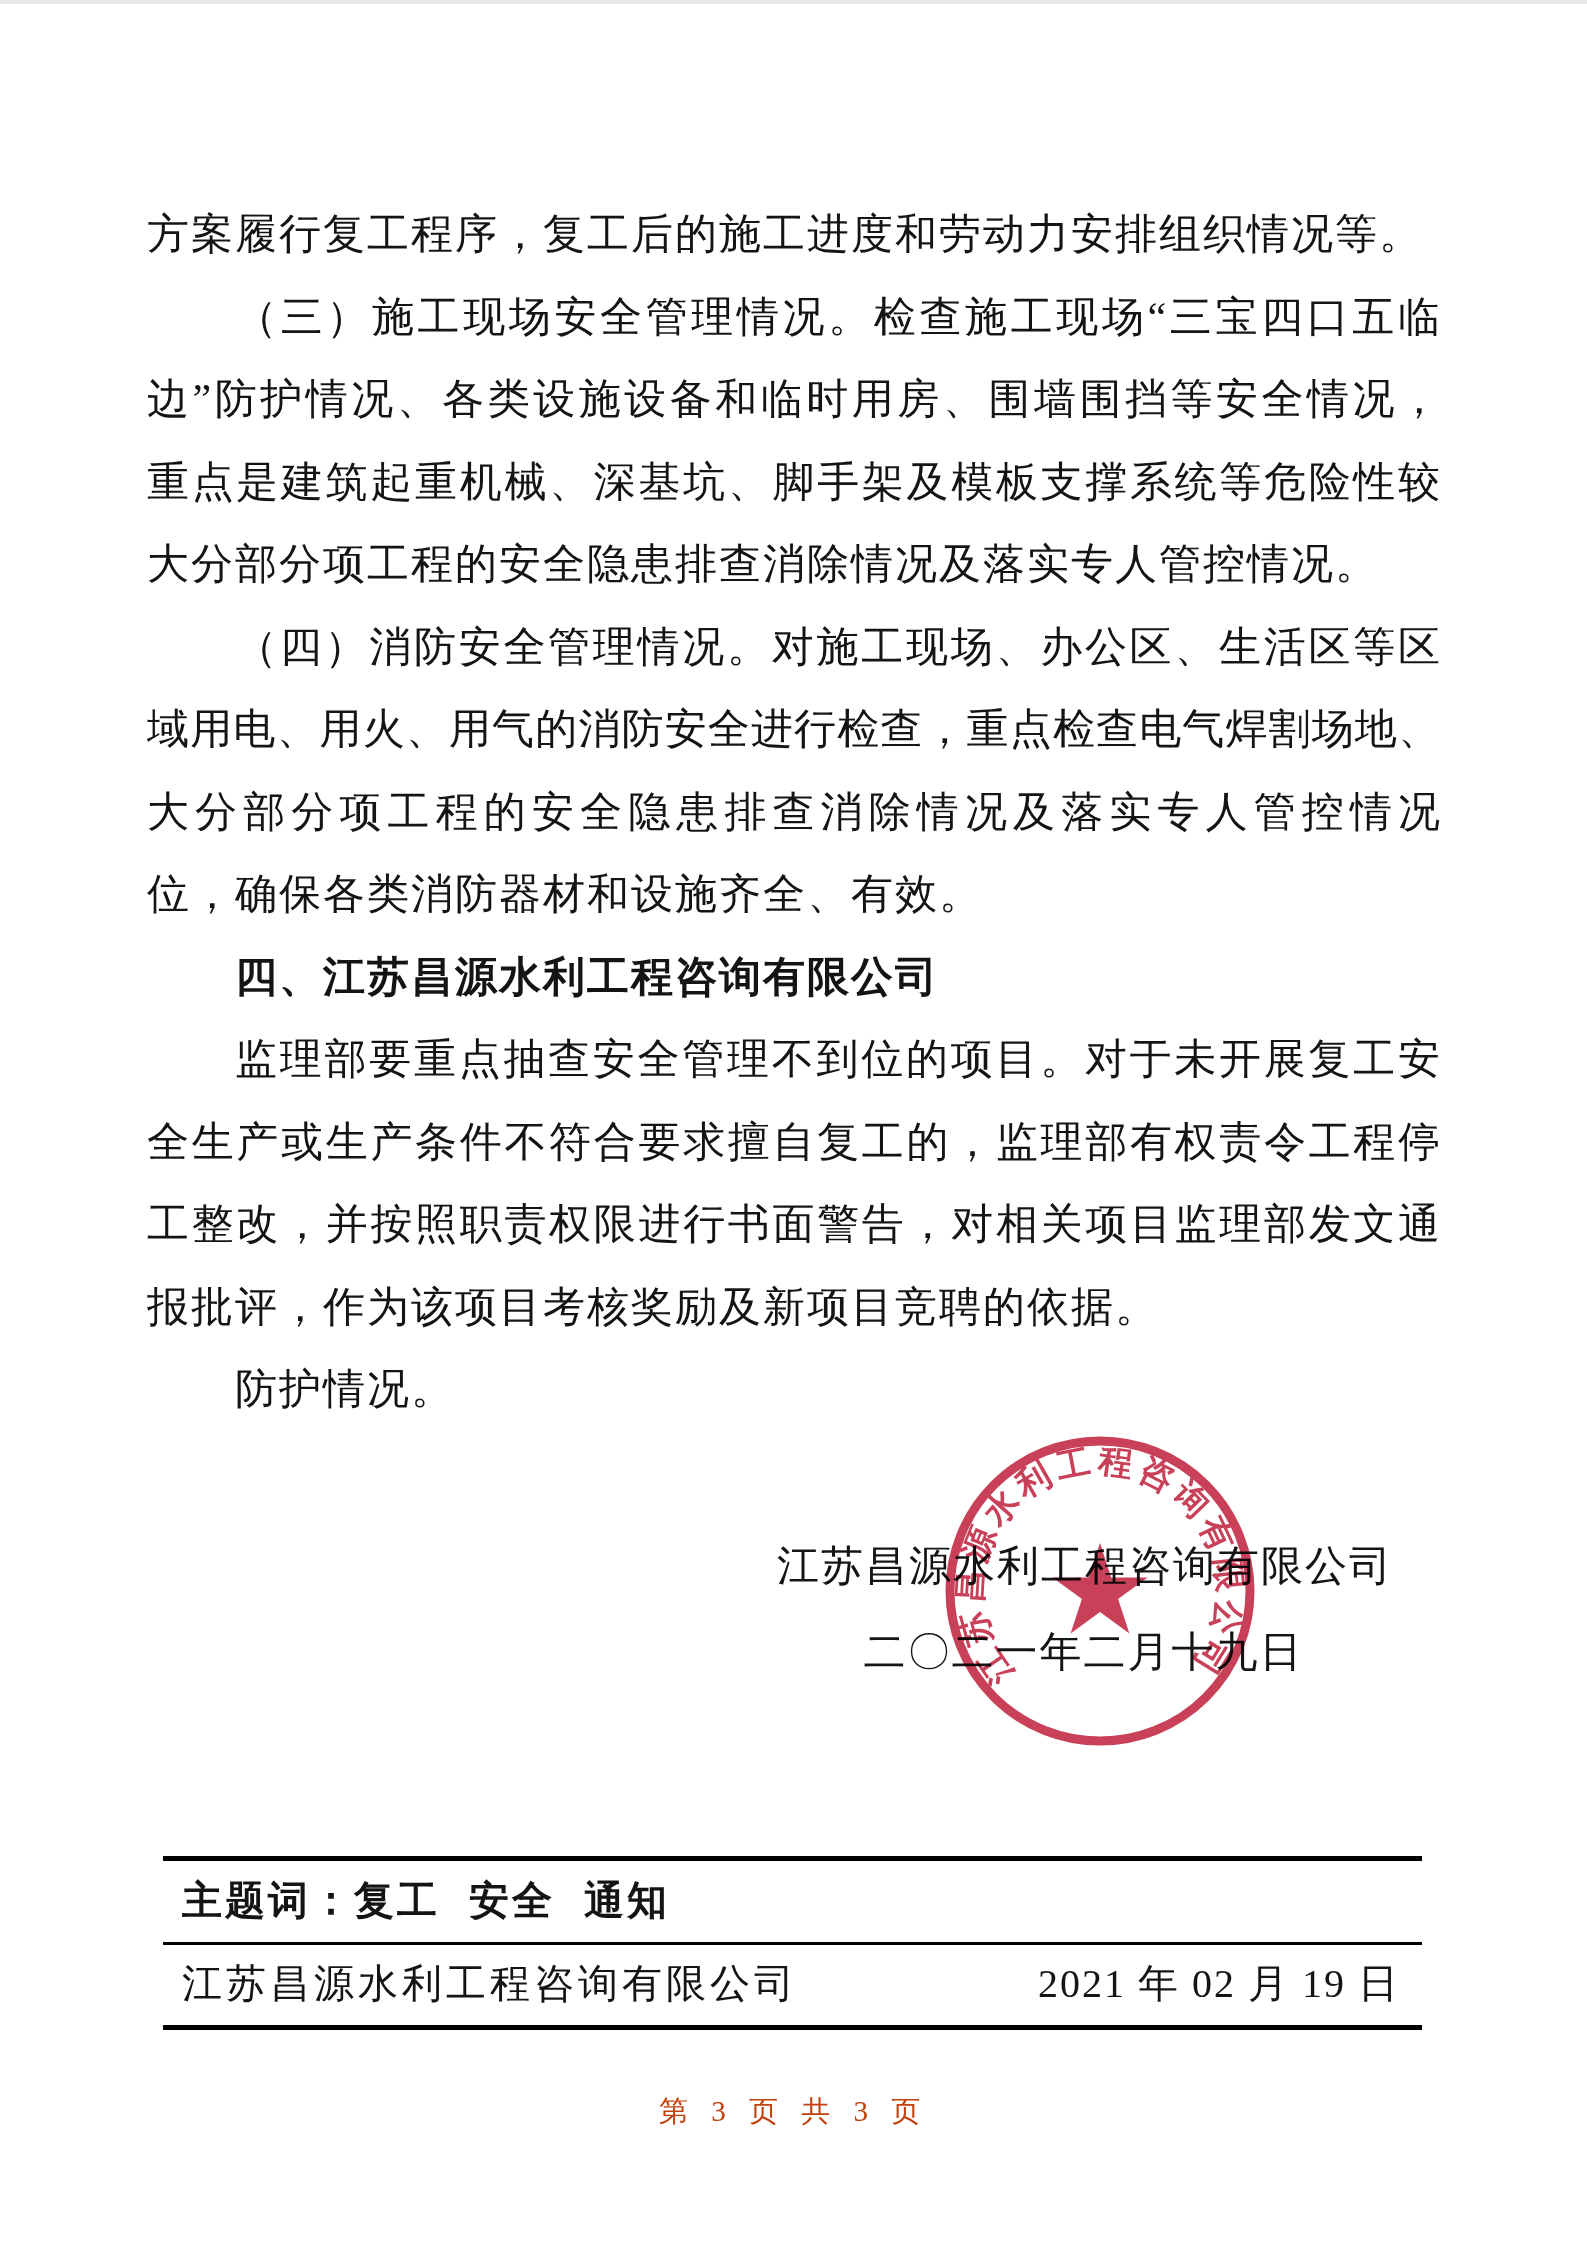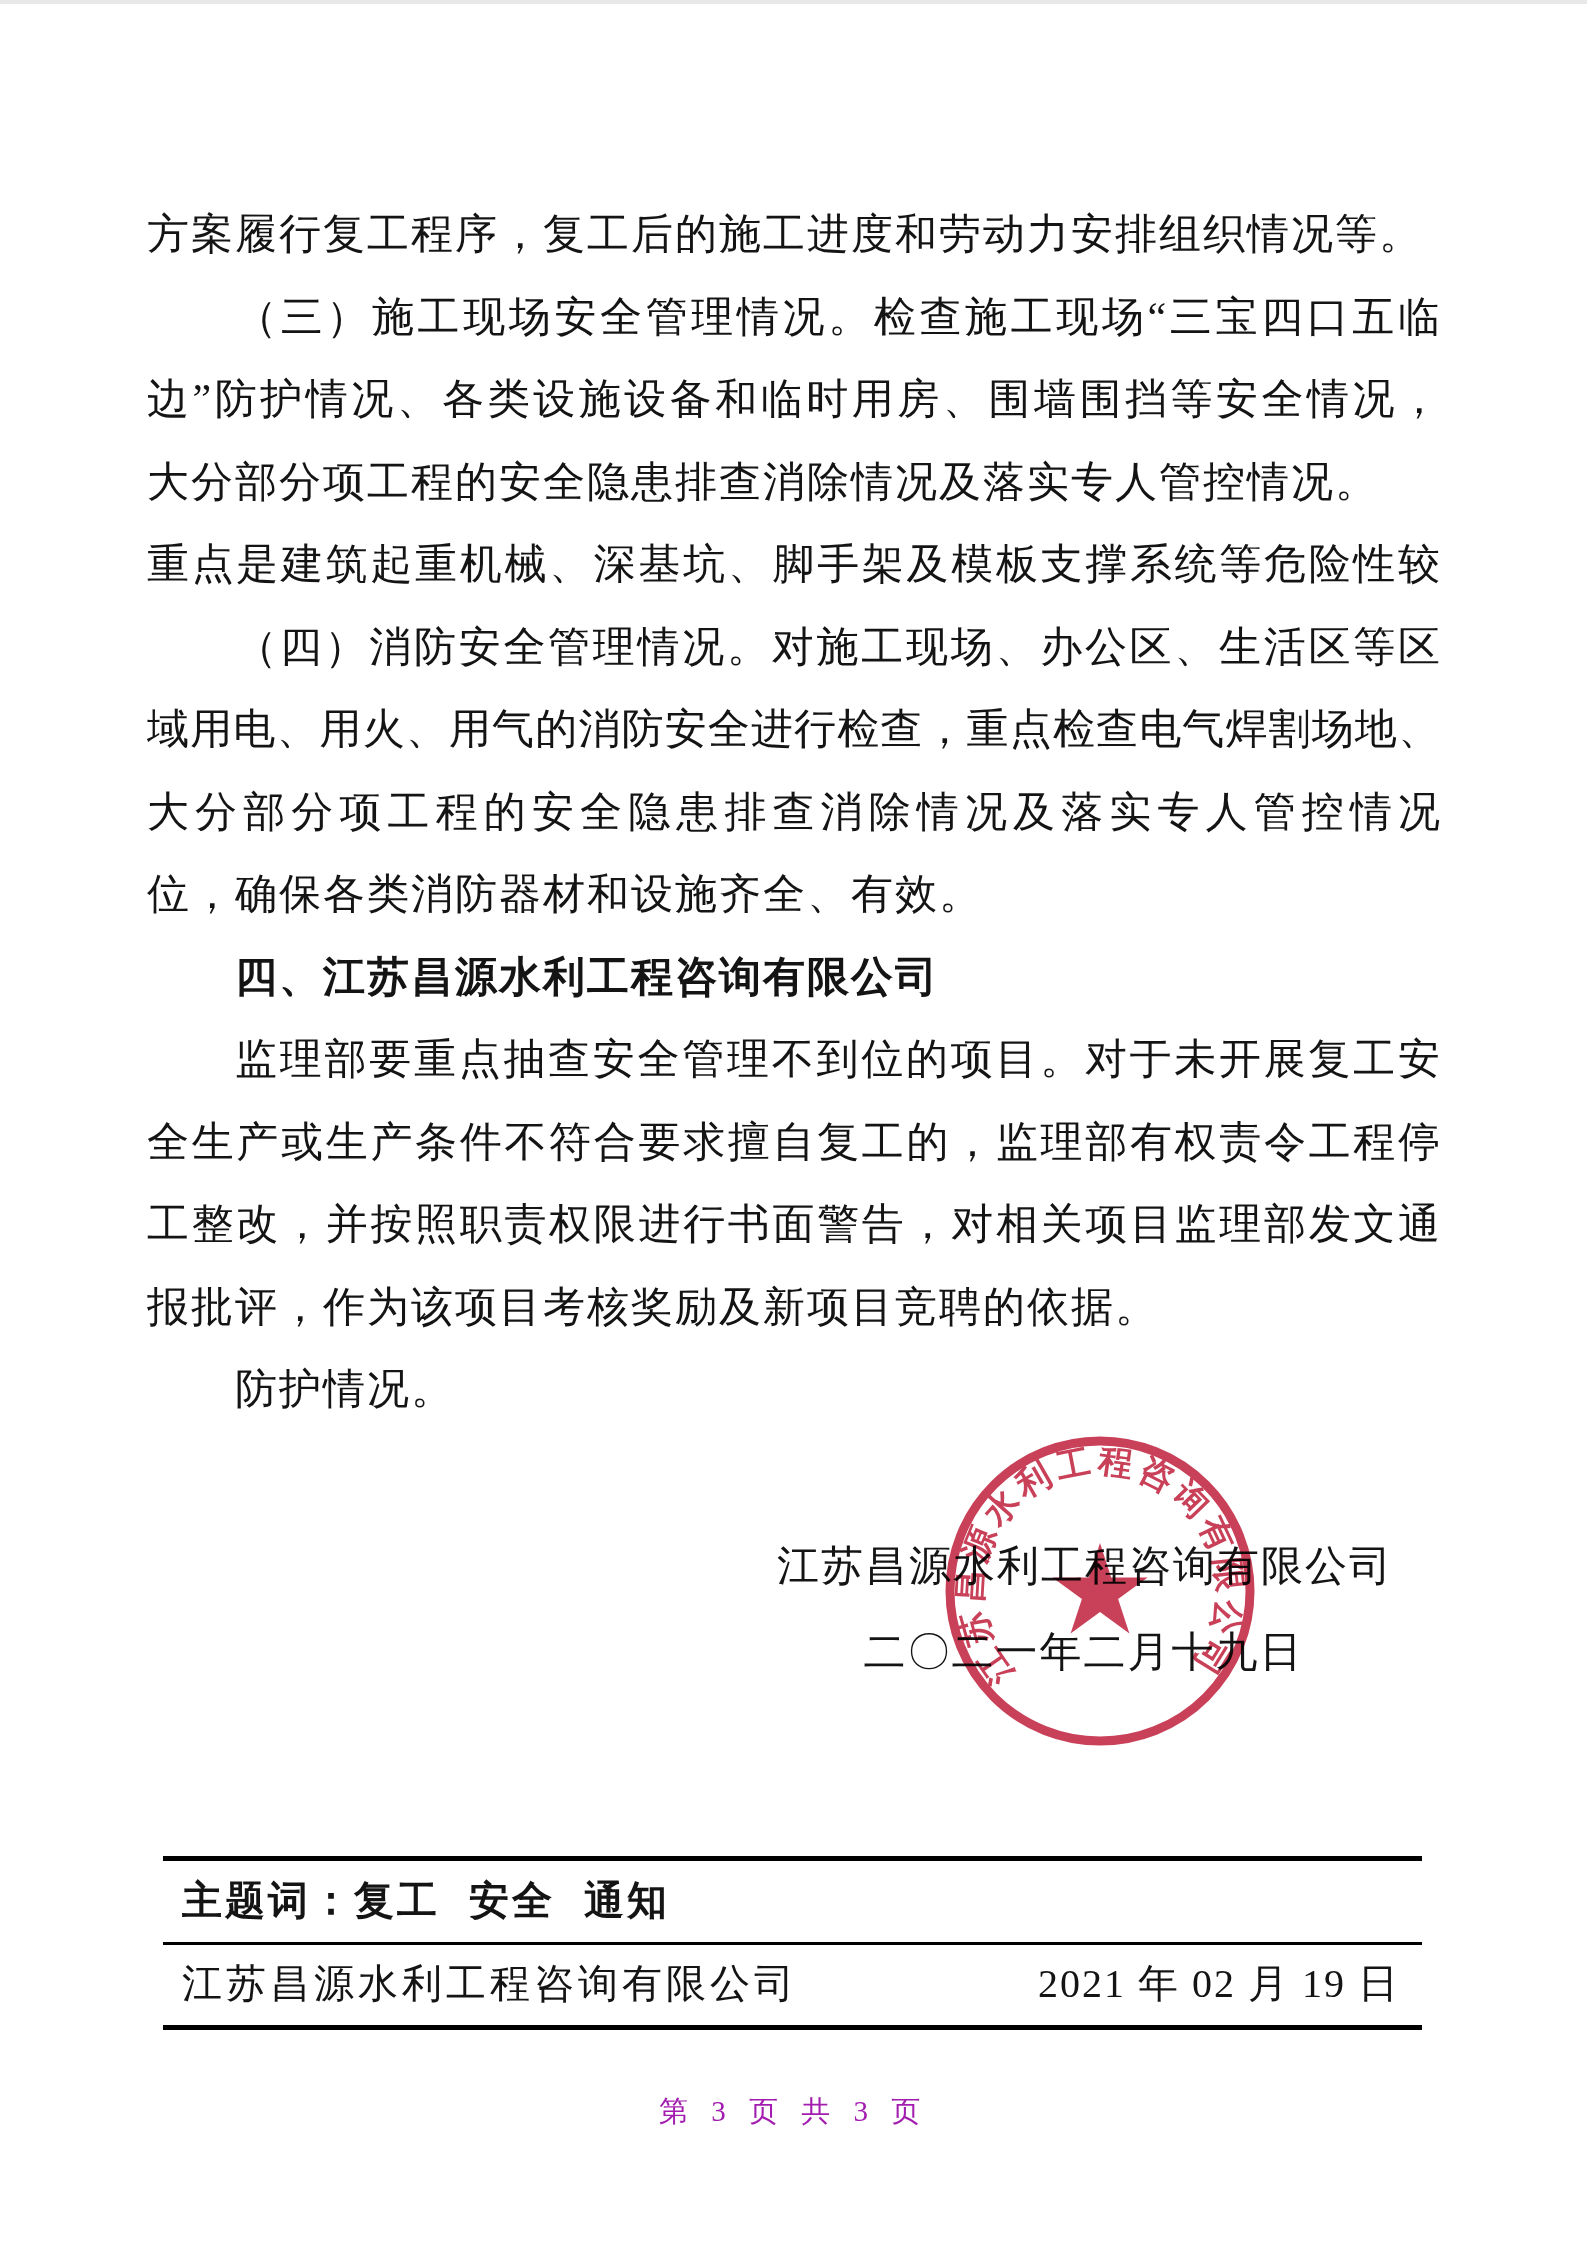--- a/index.html
+++ b/index.html
@@ -83,8 +83,8 @@
   <div class="line">方案履行复工程序，复工后的施工进度和劳动力安排组织情况等。</div>
       <div class="line indent justify">（三）施工现场安全管理情况。检查施工现场“三宝四口五临</div>
       <div class="line justify">边”防护情况、各类设施设备和临时用房、围墙围挡等安全情况，</div>
+      <div class="line justify">重点是建筑起重机械、深基坑、脚手架及模板支撑系统等危险性较</div>
       <div class="line">大分部分项工程的安全隐患排查消除情况及落实专人管控情况。</div>
-      <div class="line justify">重点是建筑起重机械、深基坑、脚手架及模板支撑系统等危险性较</div>
       <div class="line indent justify">（四）消防安全管理情况。对施工现场、办公区、生活区等区</div>
       <div class="line justify">域用电、用火、用气的消防安全进行检查，重点检查电气焊割场地、</div>
       <div class="line justify">大分部分项工程的安全隐患排查消除情况及落实专人管控情况</div>

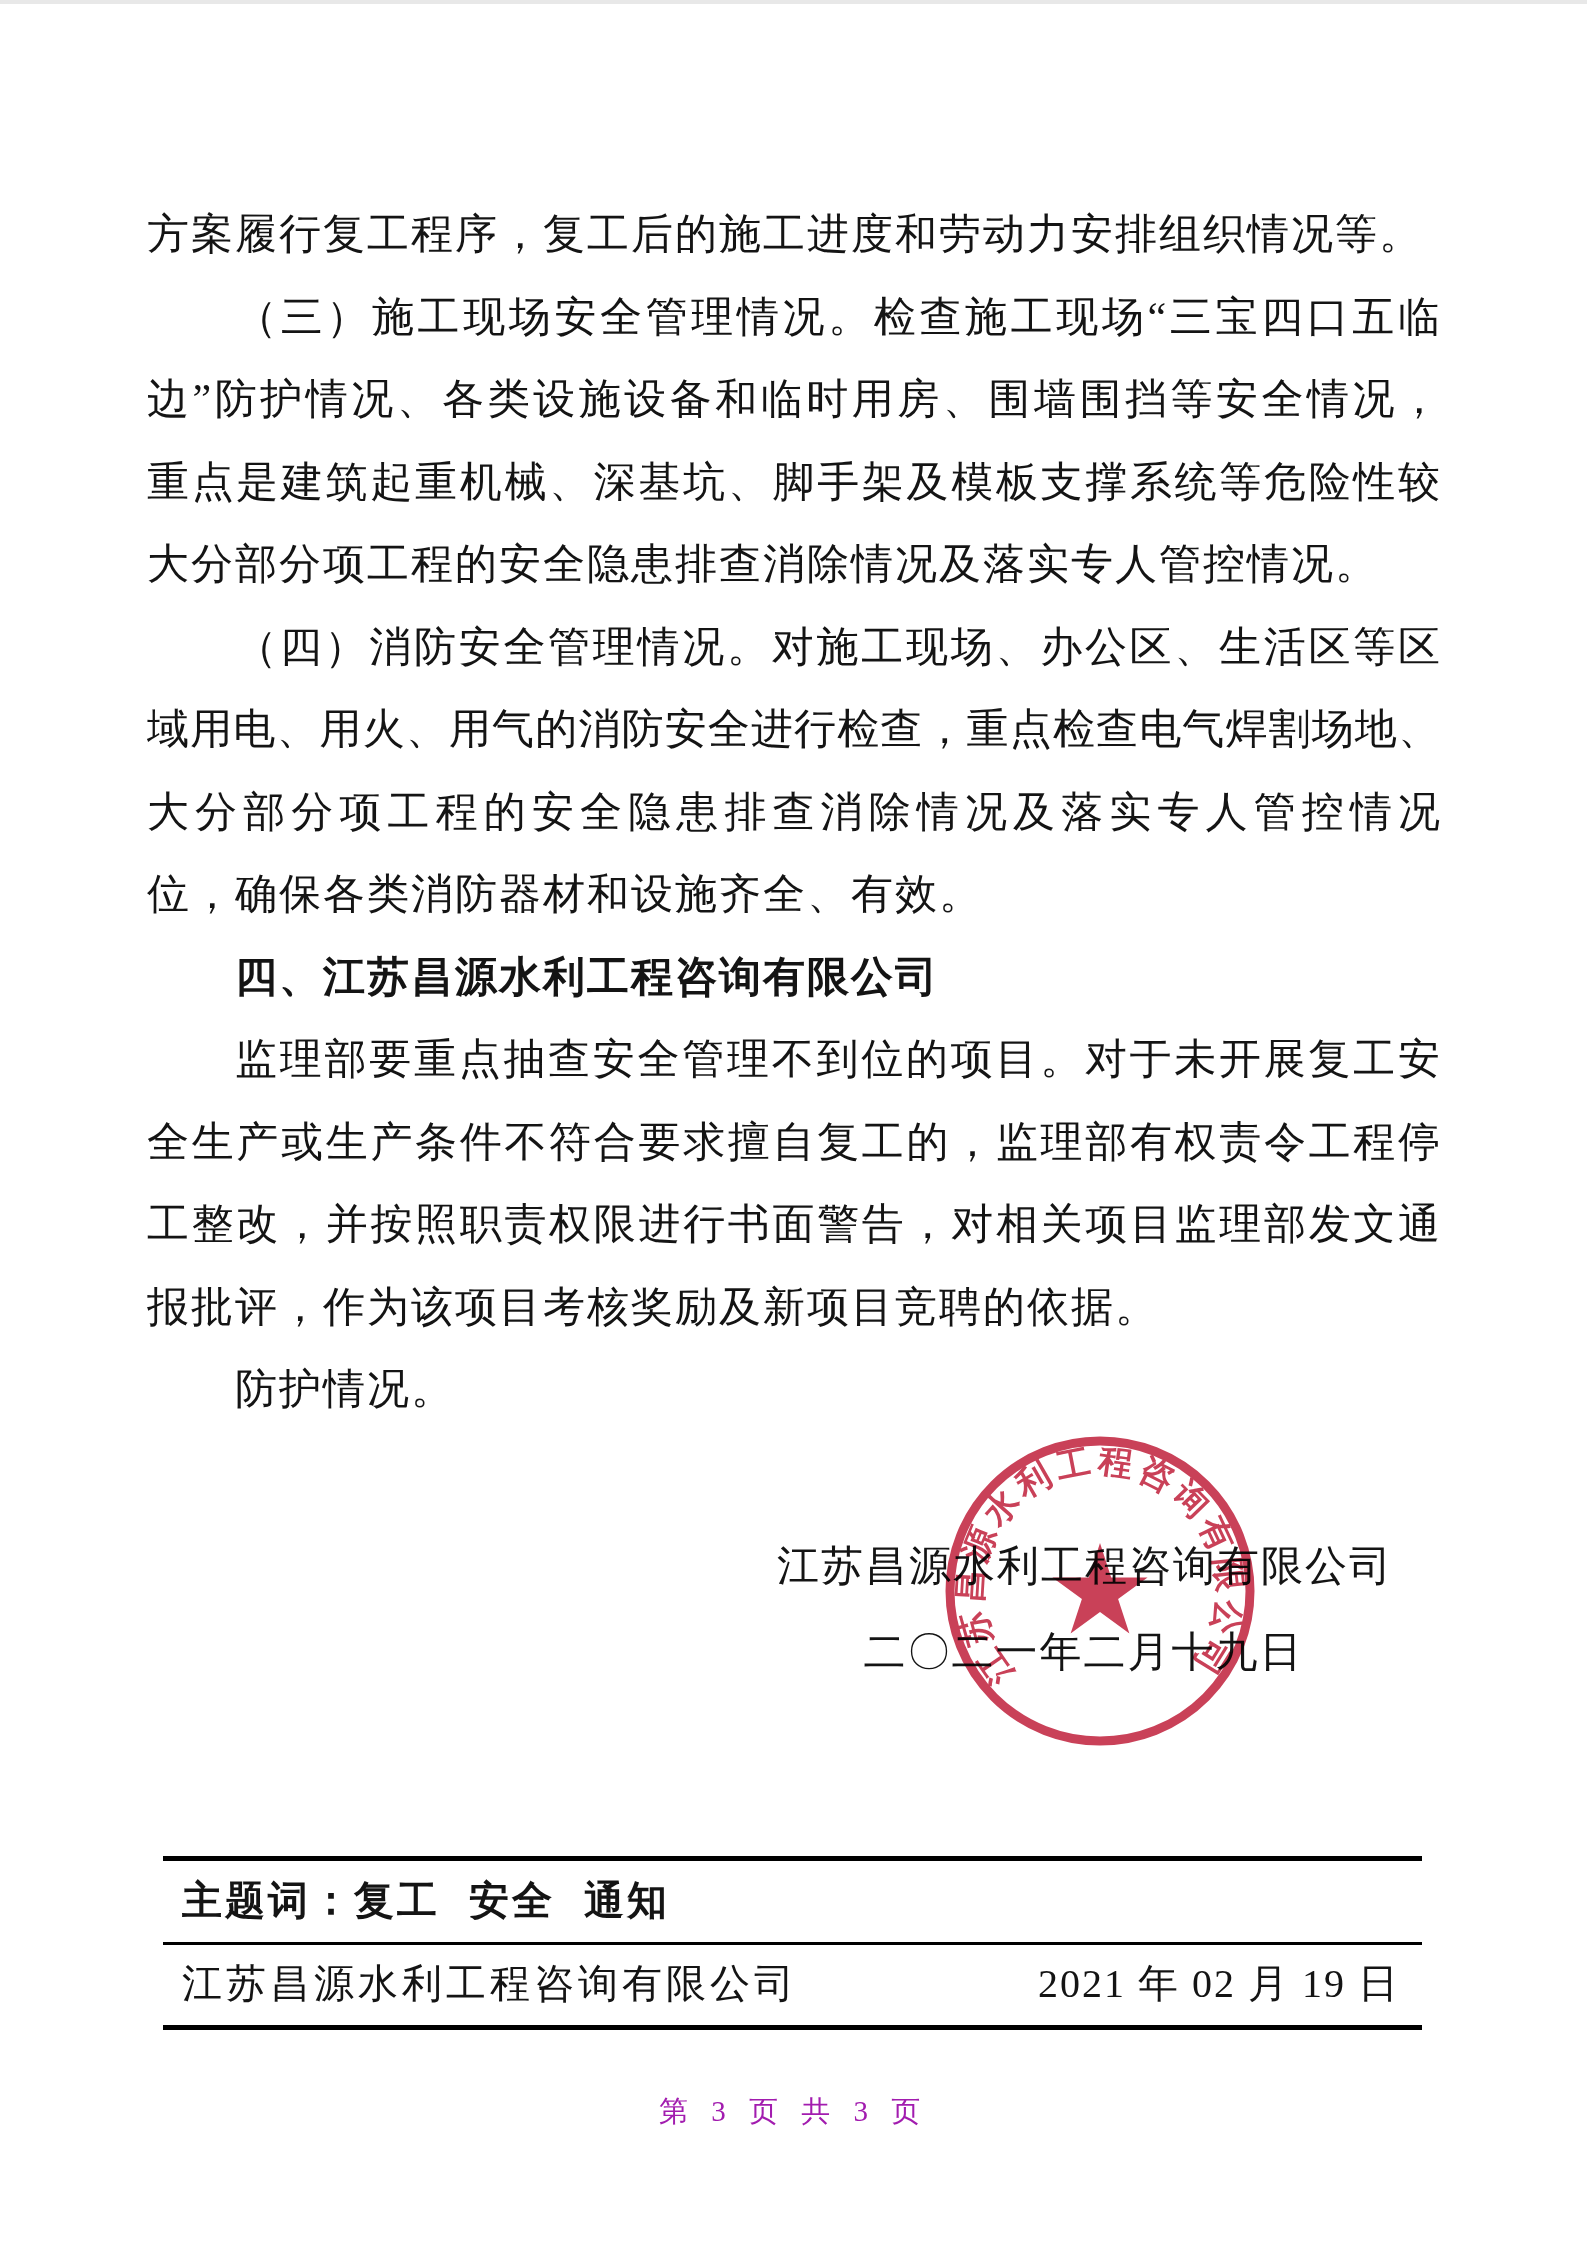--- a/index.html
+++ b/index.html
@@ -70,7 +70,7 @@
   .page-num{
     position:absolute; left:0; top:2088px; width:100%;
     text-align:center; font-size:29px; letter-spacing:8px;
-    color:#a21caf;
+    color:#c2410c;
   }
 </style>
 </head>

